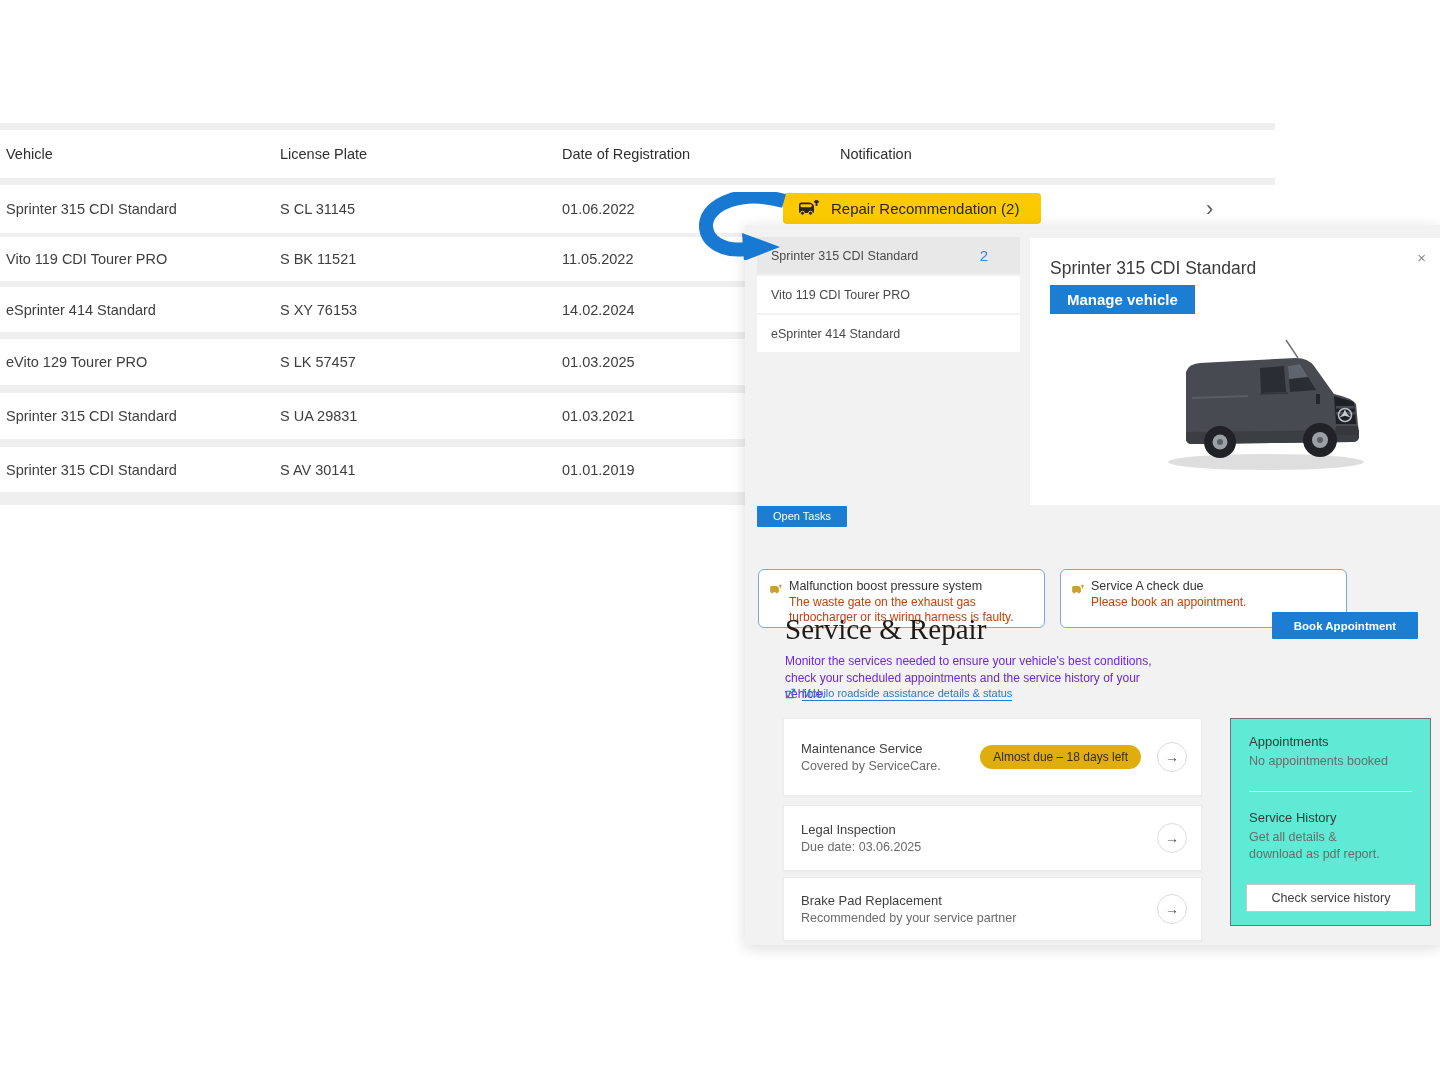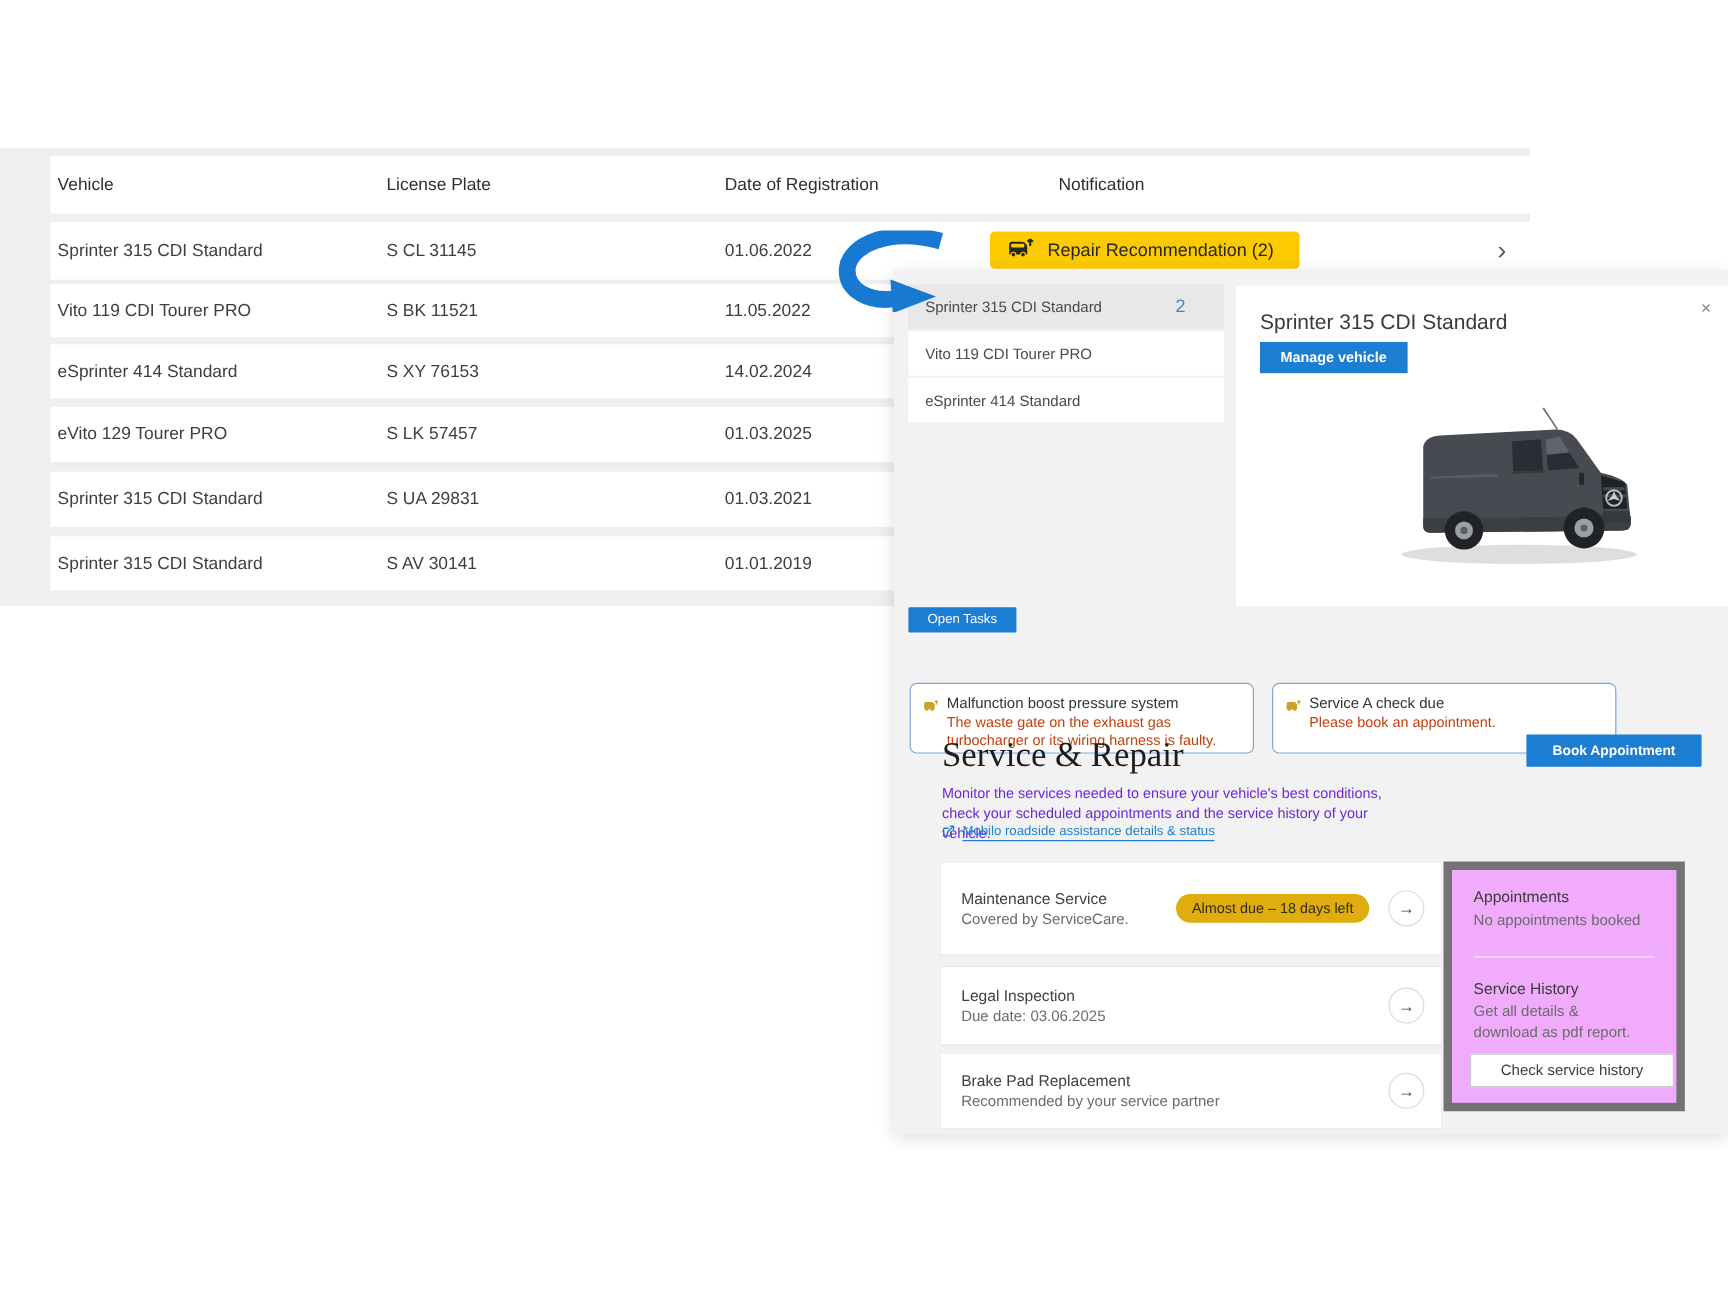--- a/index.html
+++ b/index.html
@@ -9,7 +9,7 @@
 
   
   .table-wrap { position:absolute; left:0; top:123px; width:1275px; height:382px; background:#efefef; }
-  .trow { position:absolute; left:0; width:1275px; background:#fff; display:block;margin-left:42px; }
+  .trow { position:absolute; left:0; width:1275px; background:#fff; display:block; }
   .thead-row { top:7px; height:48px; }
   .cell { position:absolute; top:0; height:100%; display:flex; align-items:center; font-size:14.5px; color:#3e3e3e; }
   .c-vehicle { left:6px; }

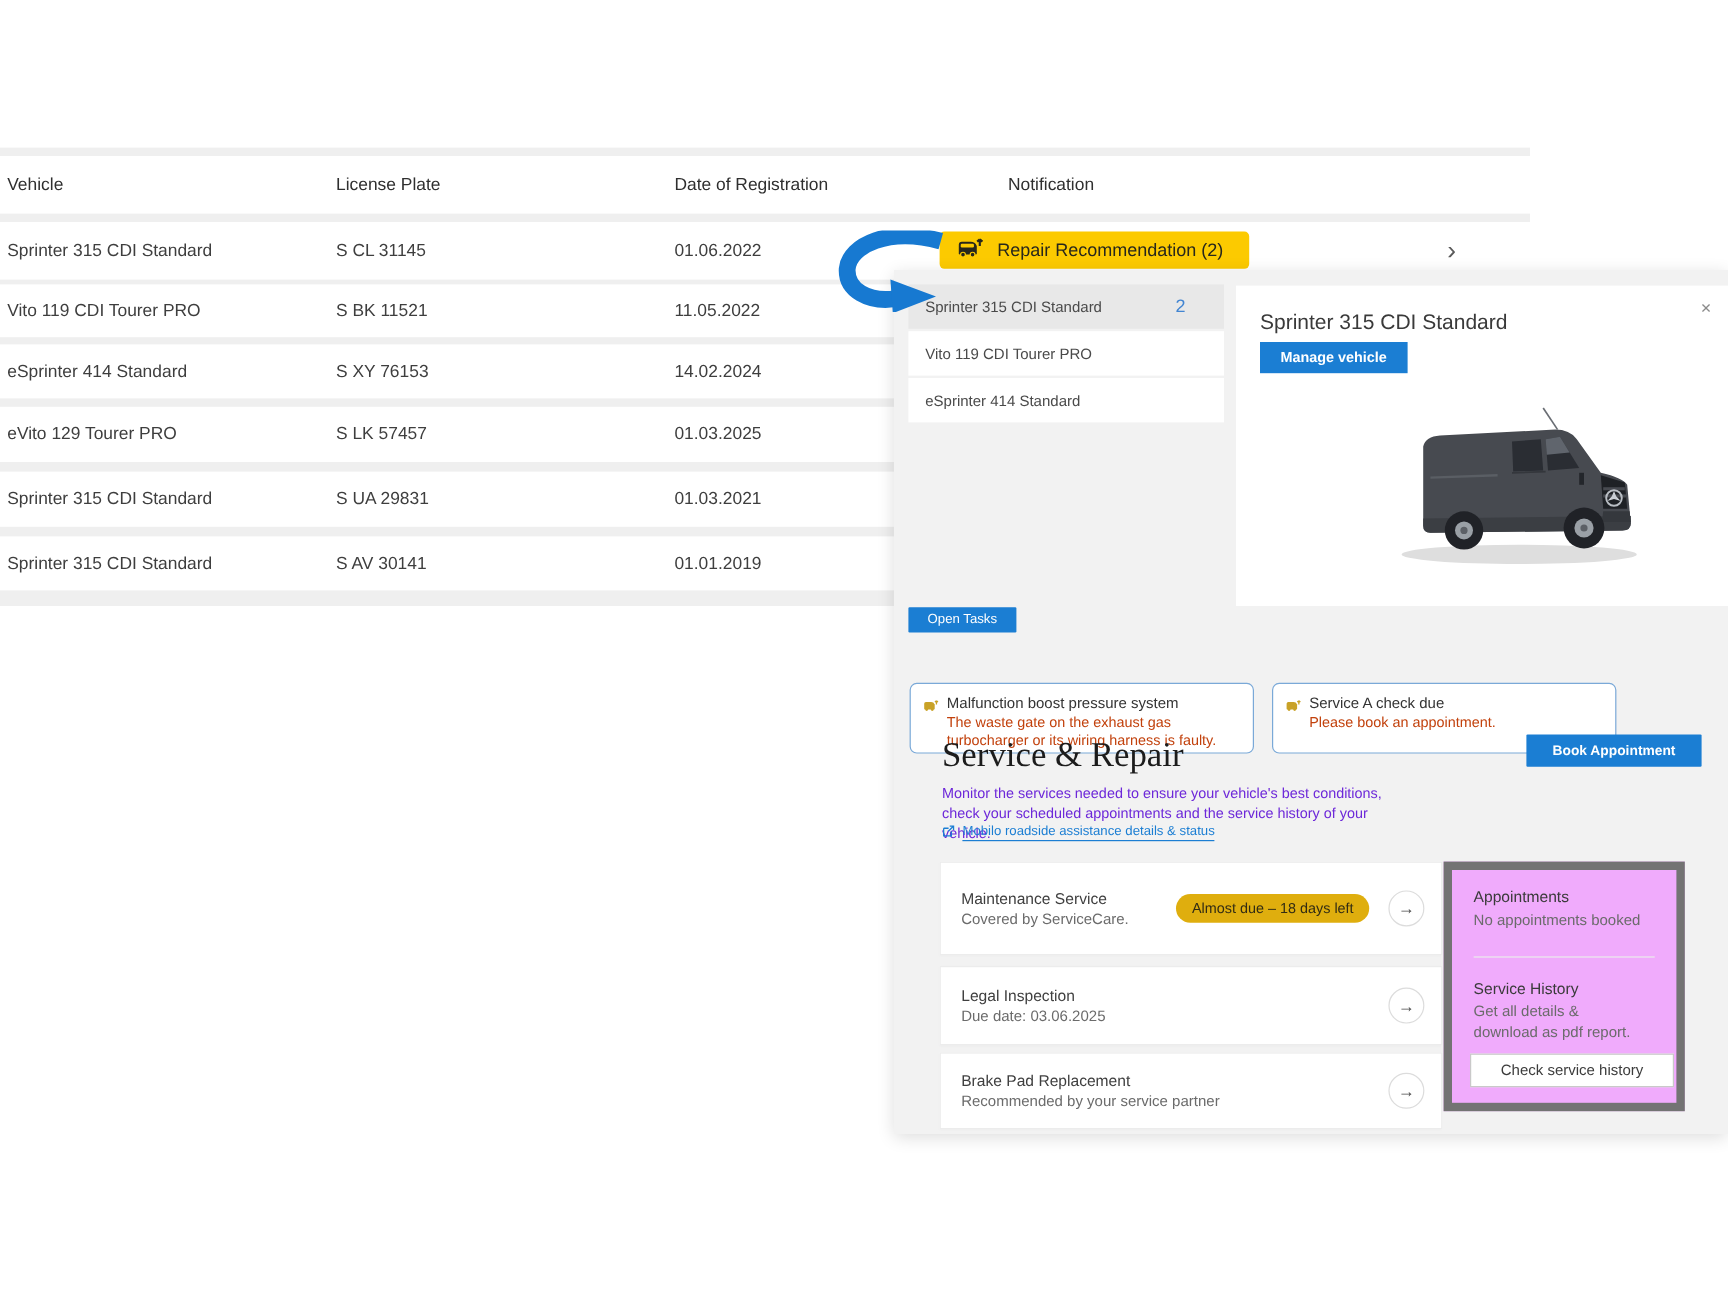--- a/index.html
+++ b/index.html
@@ -40,7 +40,7 @@
   .detail-card { position:absolute; left:285px; top:13px; right:0; height:267px; background:#fff; }
   .detail-title { position:absolute; left:20px; top:20px; font-size:17.5px; color:#3a3a3a; }
   .manage-btn { position:absolute; left:20px; top:47px; background:#1b7ed3; color:#fff; border:none;
-    font-family:"Liberation Sans", sans-serif; font-size:12px; font-weight:bold; padding:6px 17px; cursor:pointer; }
+    font-family:"Liberation Sans", sans-serif; font-size:15px; font-weight:bold; padding:6px 17px; cursor:pointer; }
   .close-btn { position:absolute; right:10px; top:8px; background:none; border:none; font-size:15px;
     color:#8a8a8a; cursor:pointer; line-height:1; padding:4px; }
   .van-wrap { position:absolute; left:118px; top:98px; }

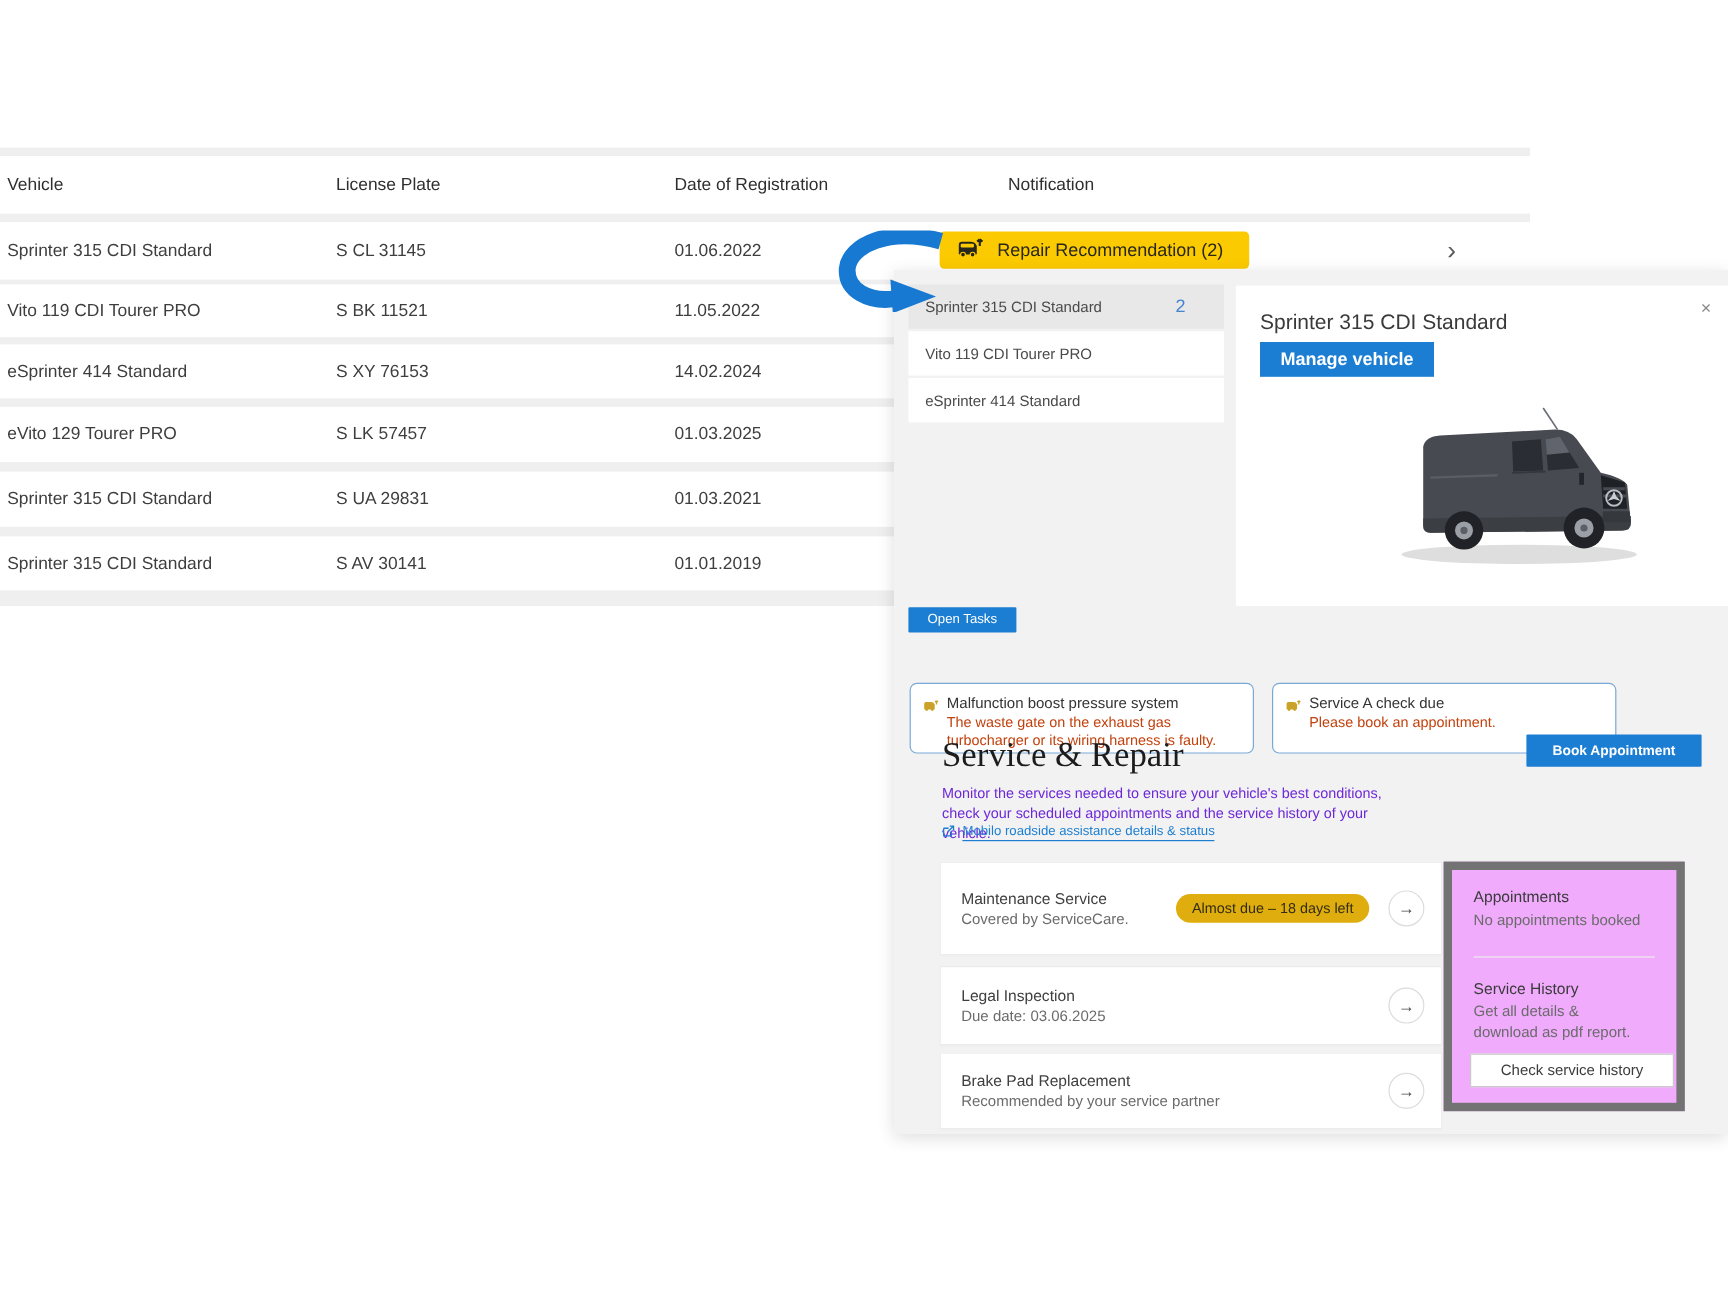--- a/index.html
+++ b/index.html
@@ -80,8 +80,8 @@
     border:1px solid #dcdcdc; border-radius:50%; background:#fff; color:#4a4a4a; font-size:14px;
     display:flex; align-items:center; justify-content:center; cursor:pointer; }
 
-  .sidebar { position:absolute; left:458px; top:493px; width:201px; height:208px; background:#f0abfc;
-    border:7px solid #737373; padding:15px 18px; }
+  .sidebar { position:absolute; left:485px; top:493px; width:201px; height:208px; background:#5eead4;
+    border:1px solid #737373; padding:15px 18px; }
   .sb-title { font-size:13px; color:#3a3a3a; margin-bottom:4px; }
   .sb-text  { font-size:12.5px; color:#6b6b6b; line-height:1.3; }
   .sb-div { border:none; border-top:1px solid #ebebeb; margin:22px 0 18px; }

